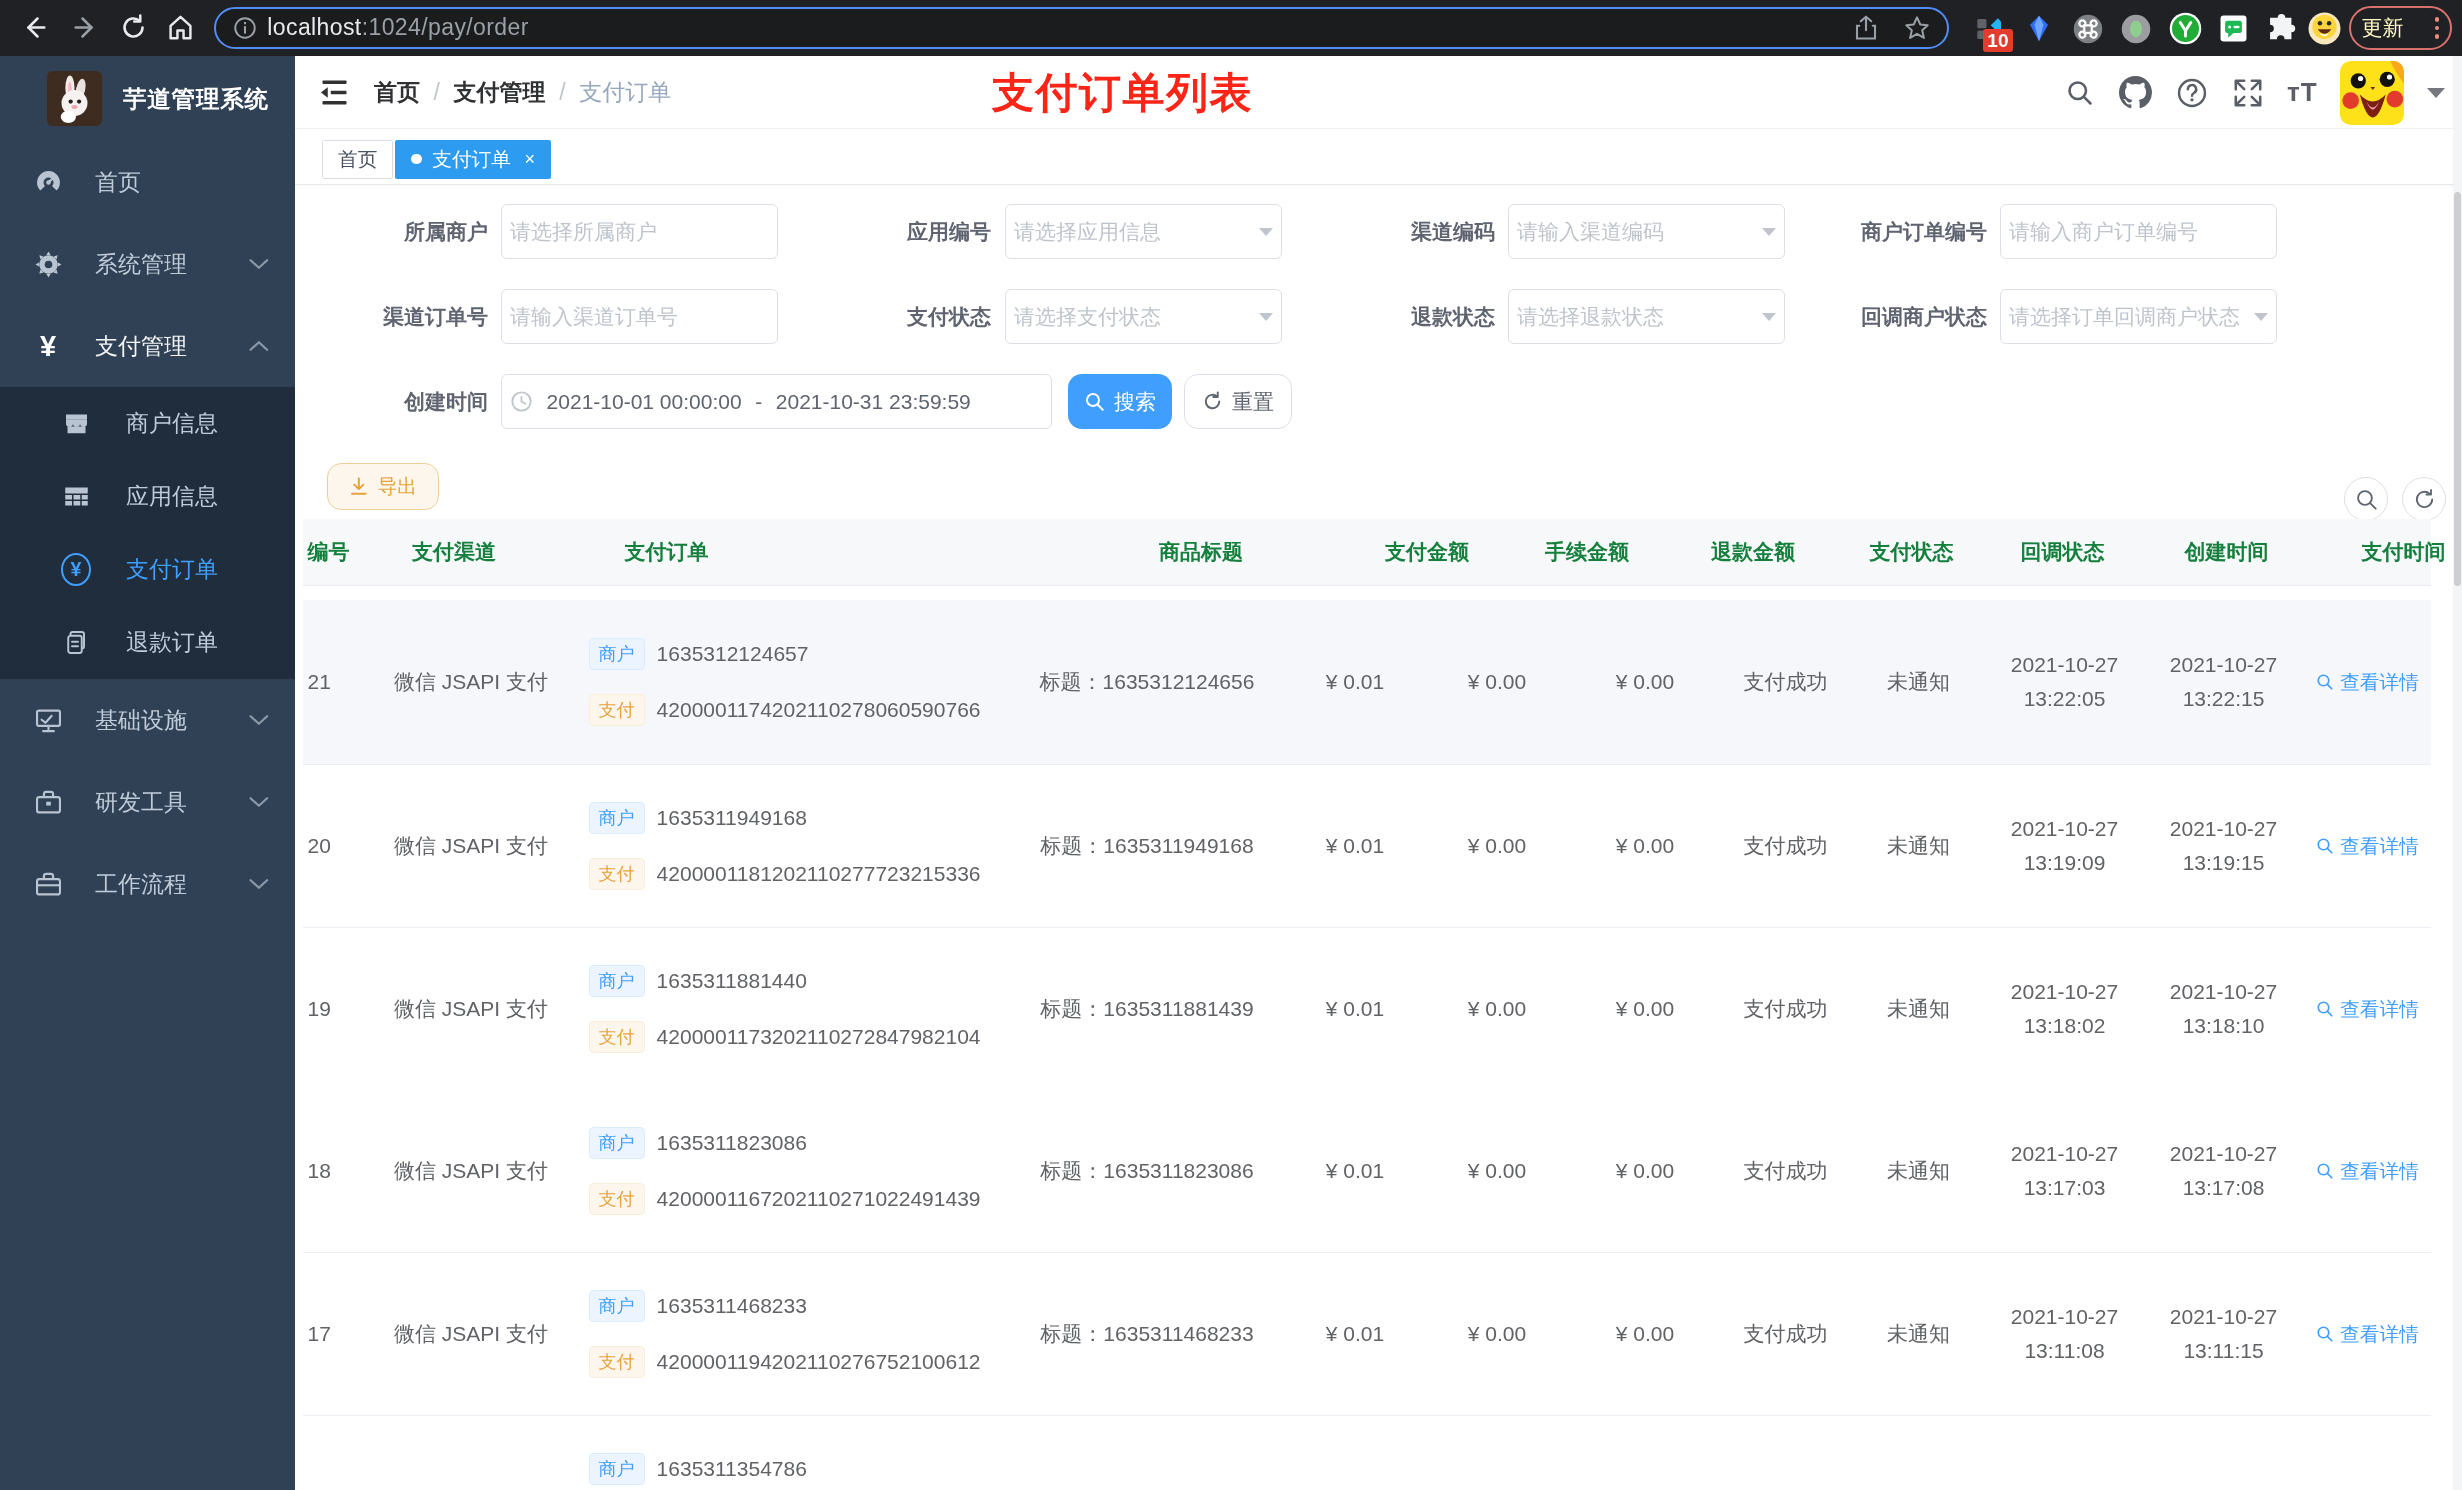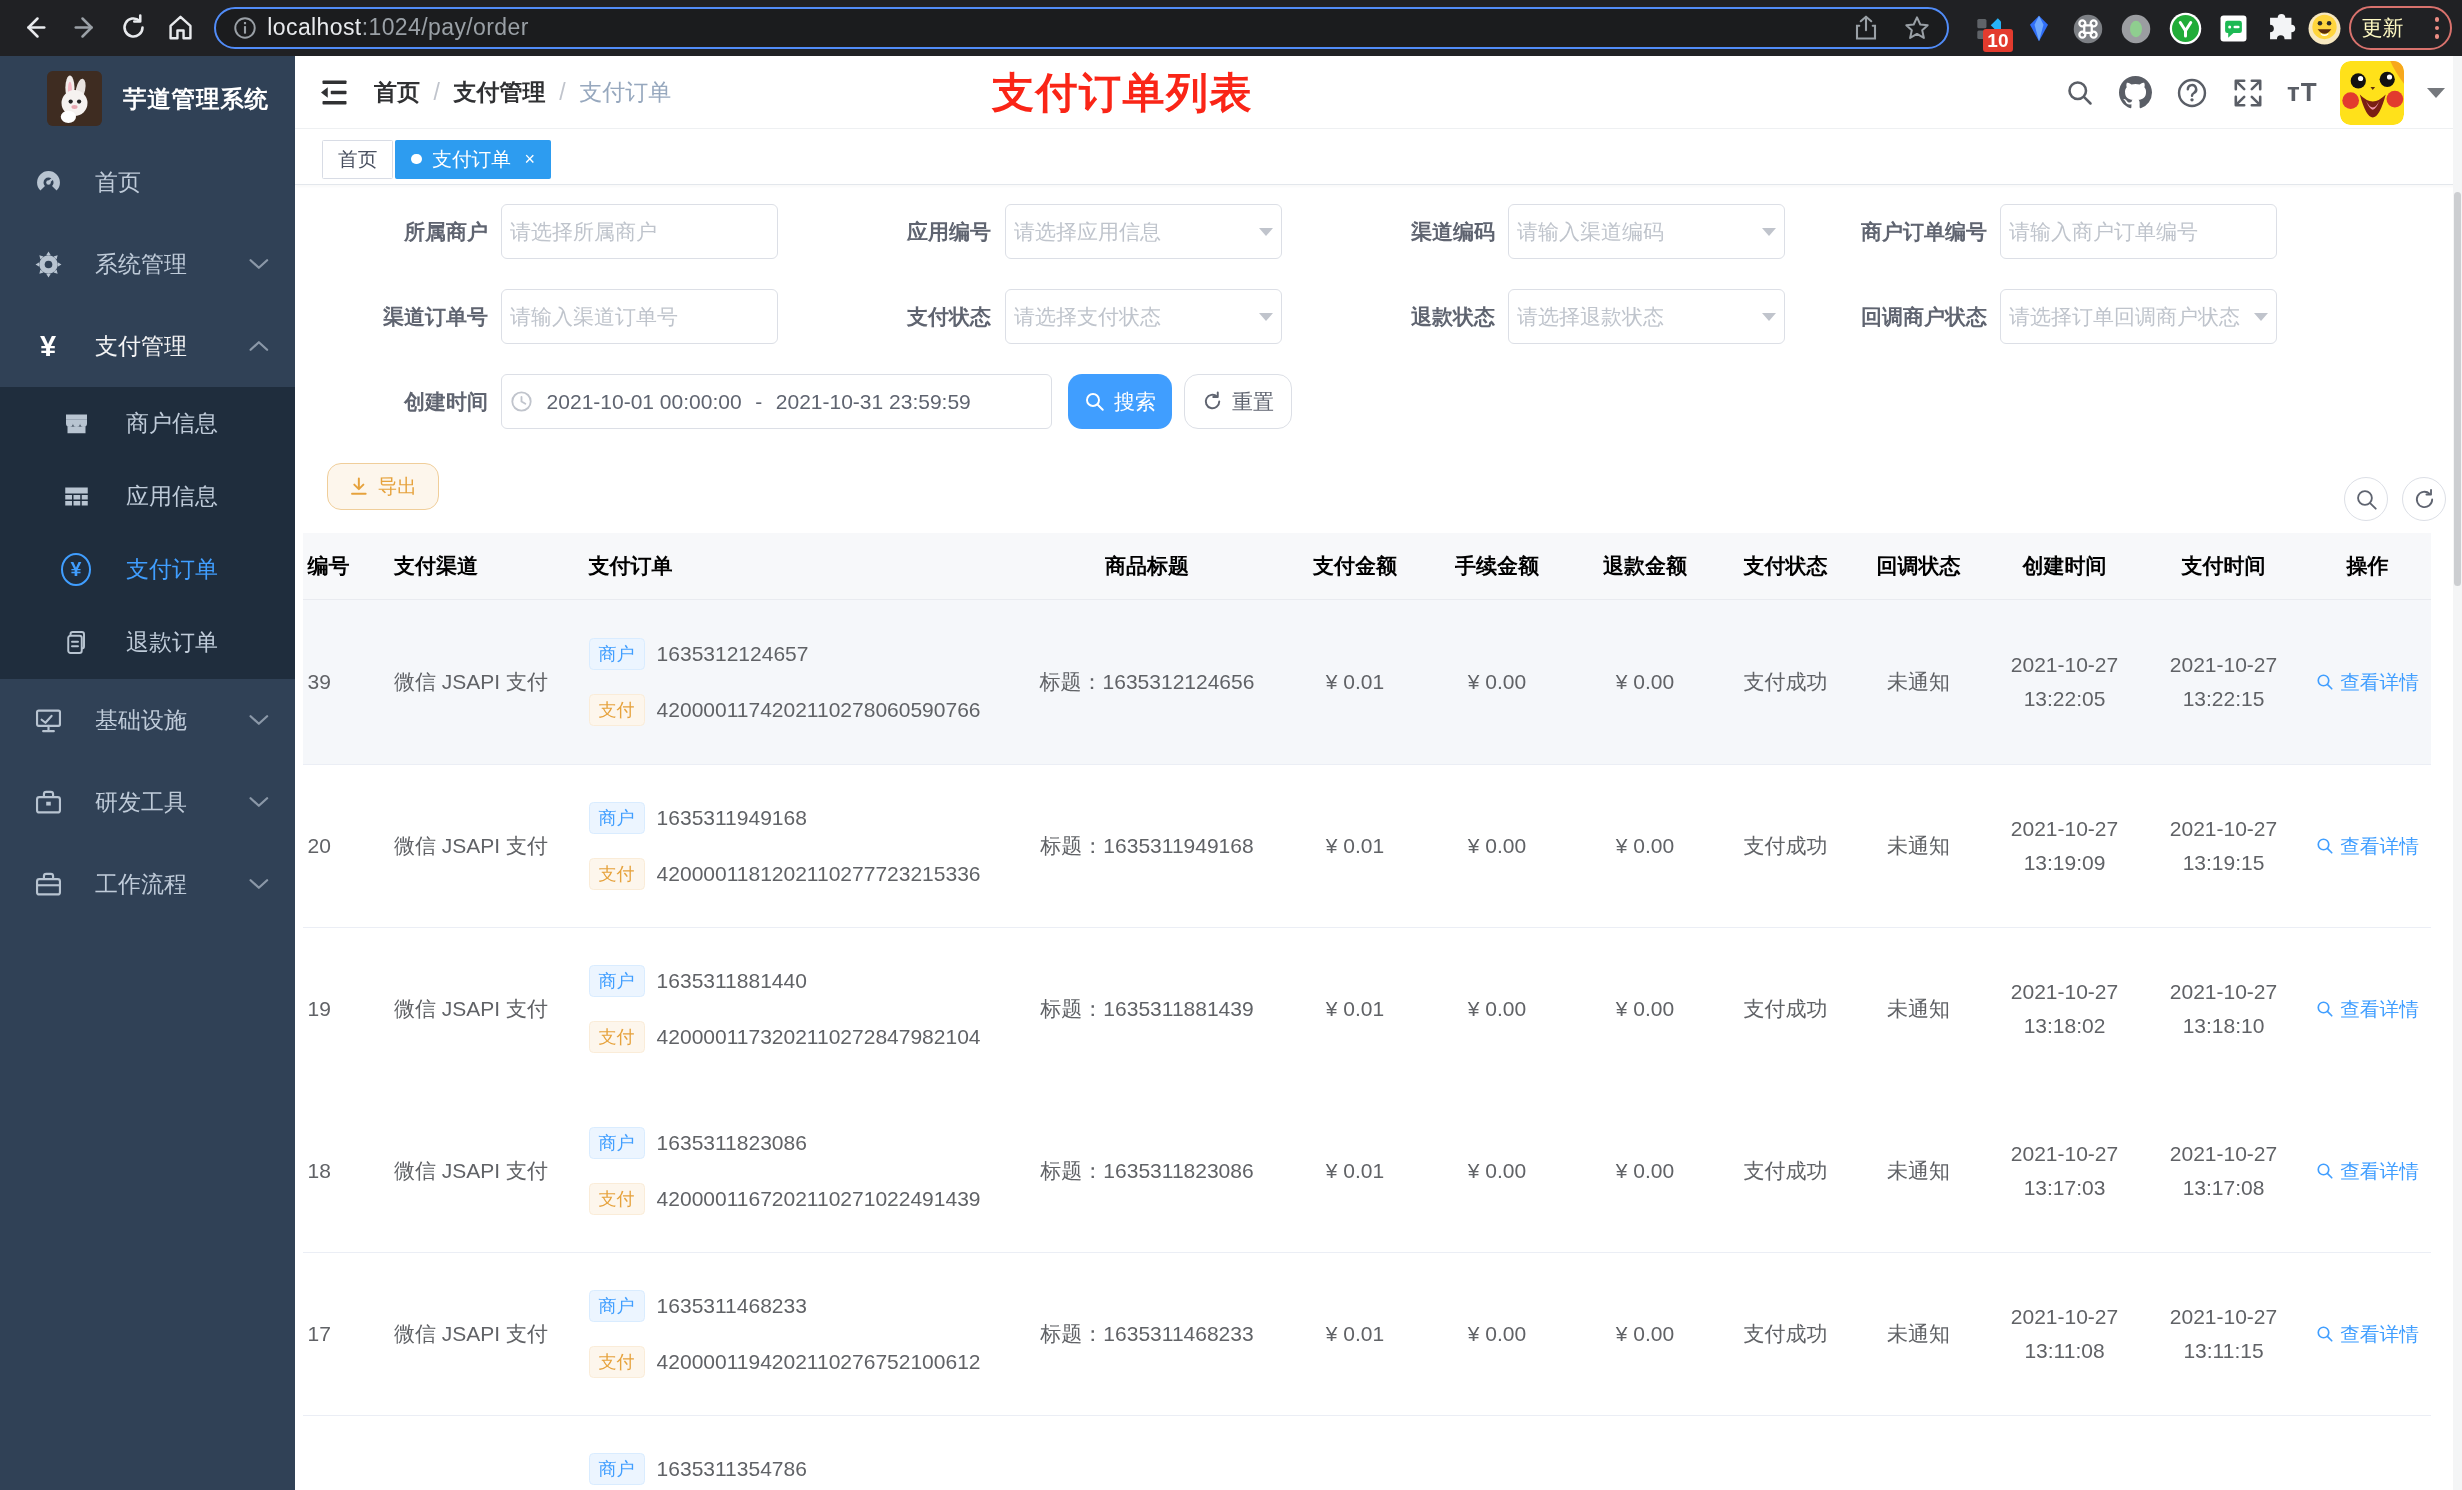--- a/index.html
+++ b/index.html
@@ -89,8 +89,8 @@
               display:flex; align-items:center; justify-content:center; color:#5f6470; background:#fff; }
 
   
-  .thead { position:absolute; top:533px; left:303px; width:2128px; height:67px; display:flex; align-items:center;
-           background:#f7f8fa; border-bottom:1.5px solid #e9ebf0; font-size:21px; font-weight:bold; color:#000000; }
+  .thead { position:absolute; top:519px; left:303px; width:2128px; height:67px; display:flex; align-items:center;
+           background:#f7f8fa; border-bottom:1.5px solid #e9ebf0; font-size:21px; font-weight:bold; color:#15803d;gap:18px; }
   .trow { position:absolute; left:303px; width:2128px; height:163px; display:flex; align-items:center;
           background:#fff; border-bottom:1.5px solid #ebeef5; font-size:21px; color:#606266; }
   .row-hover { background:#f5f7fa; }

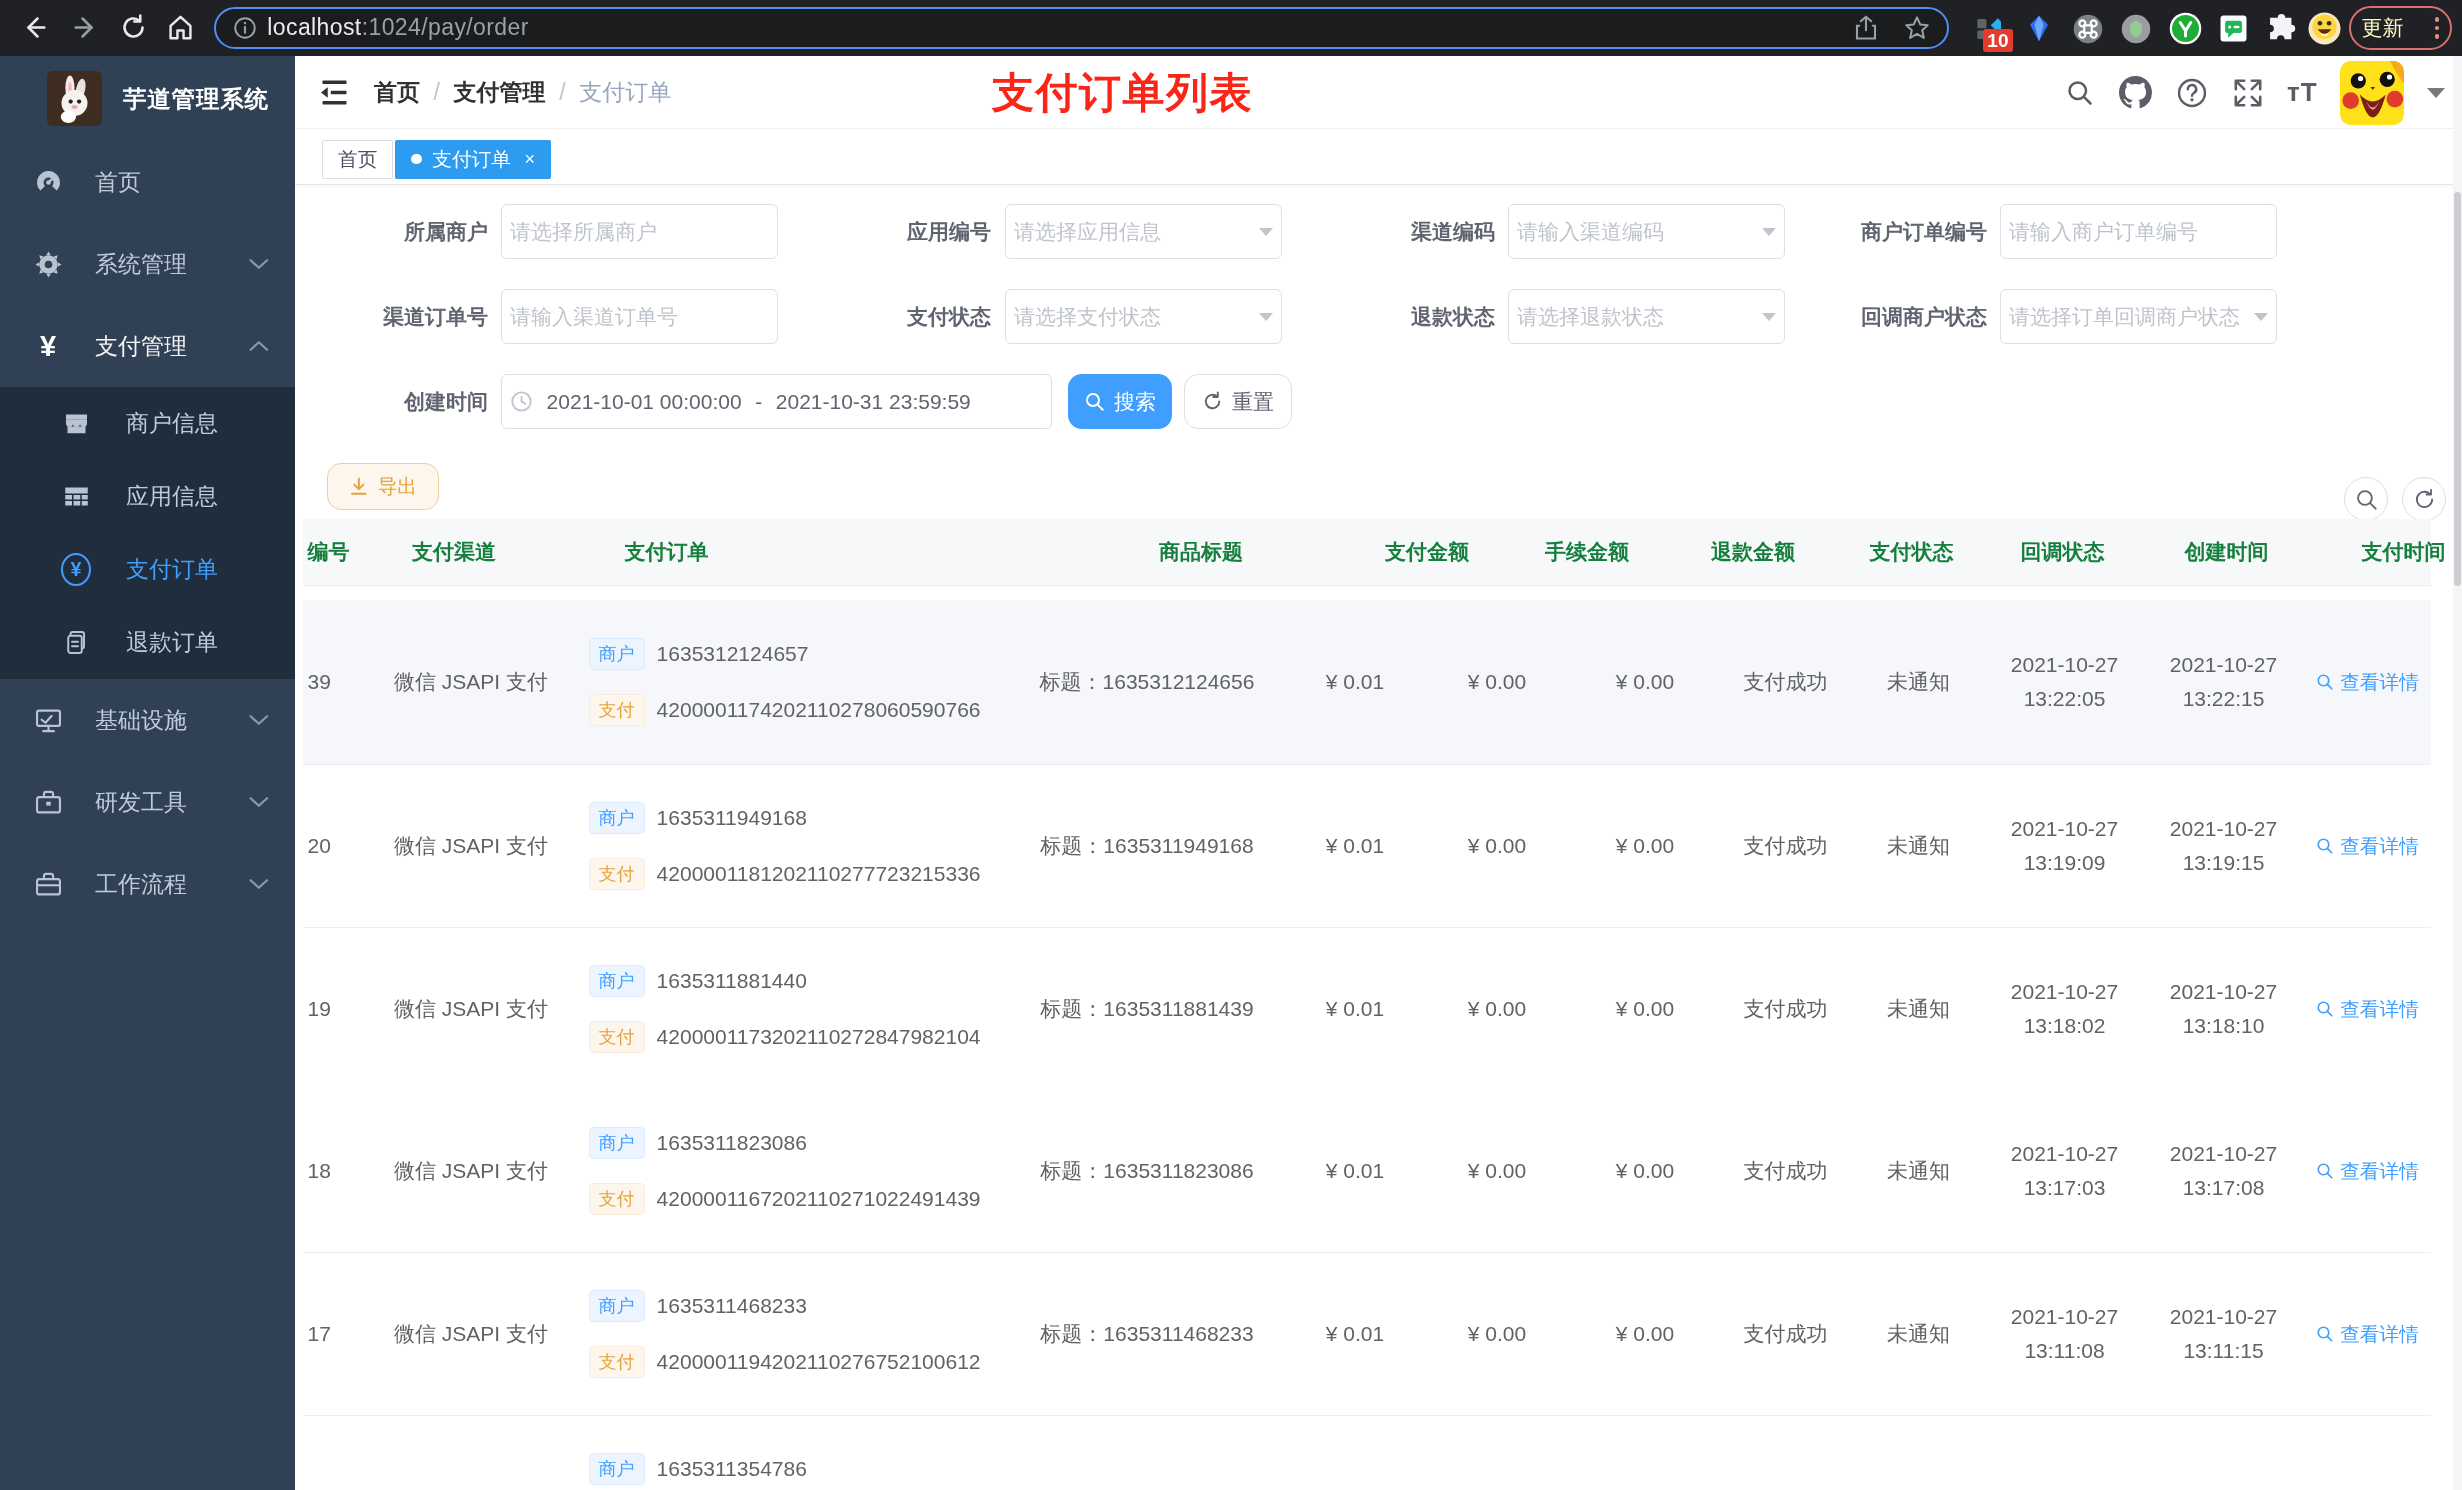--- a/index.html
+++ b/index.html
@@ -557,7 +557,7 @@
 </div>
 
 <div class="trow row-hover" style="top:600px;height:165px">
-  <div class="td c1">39</div>
+  <div class="td c1">21</div>
   <div class="td c2">微信 JSAPI 支付</div>
   <div class="td c3 order-cell">
     <div class="order-line">

